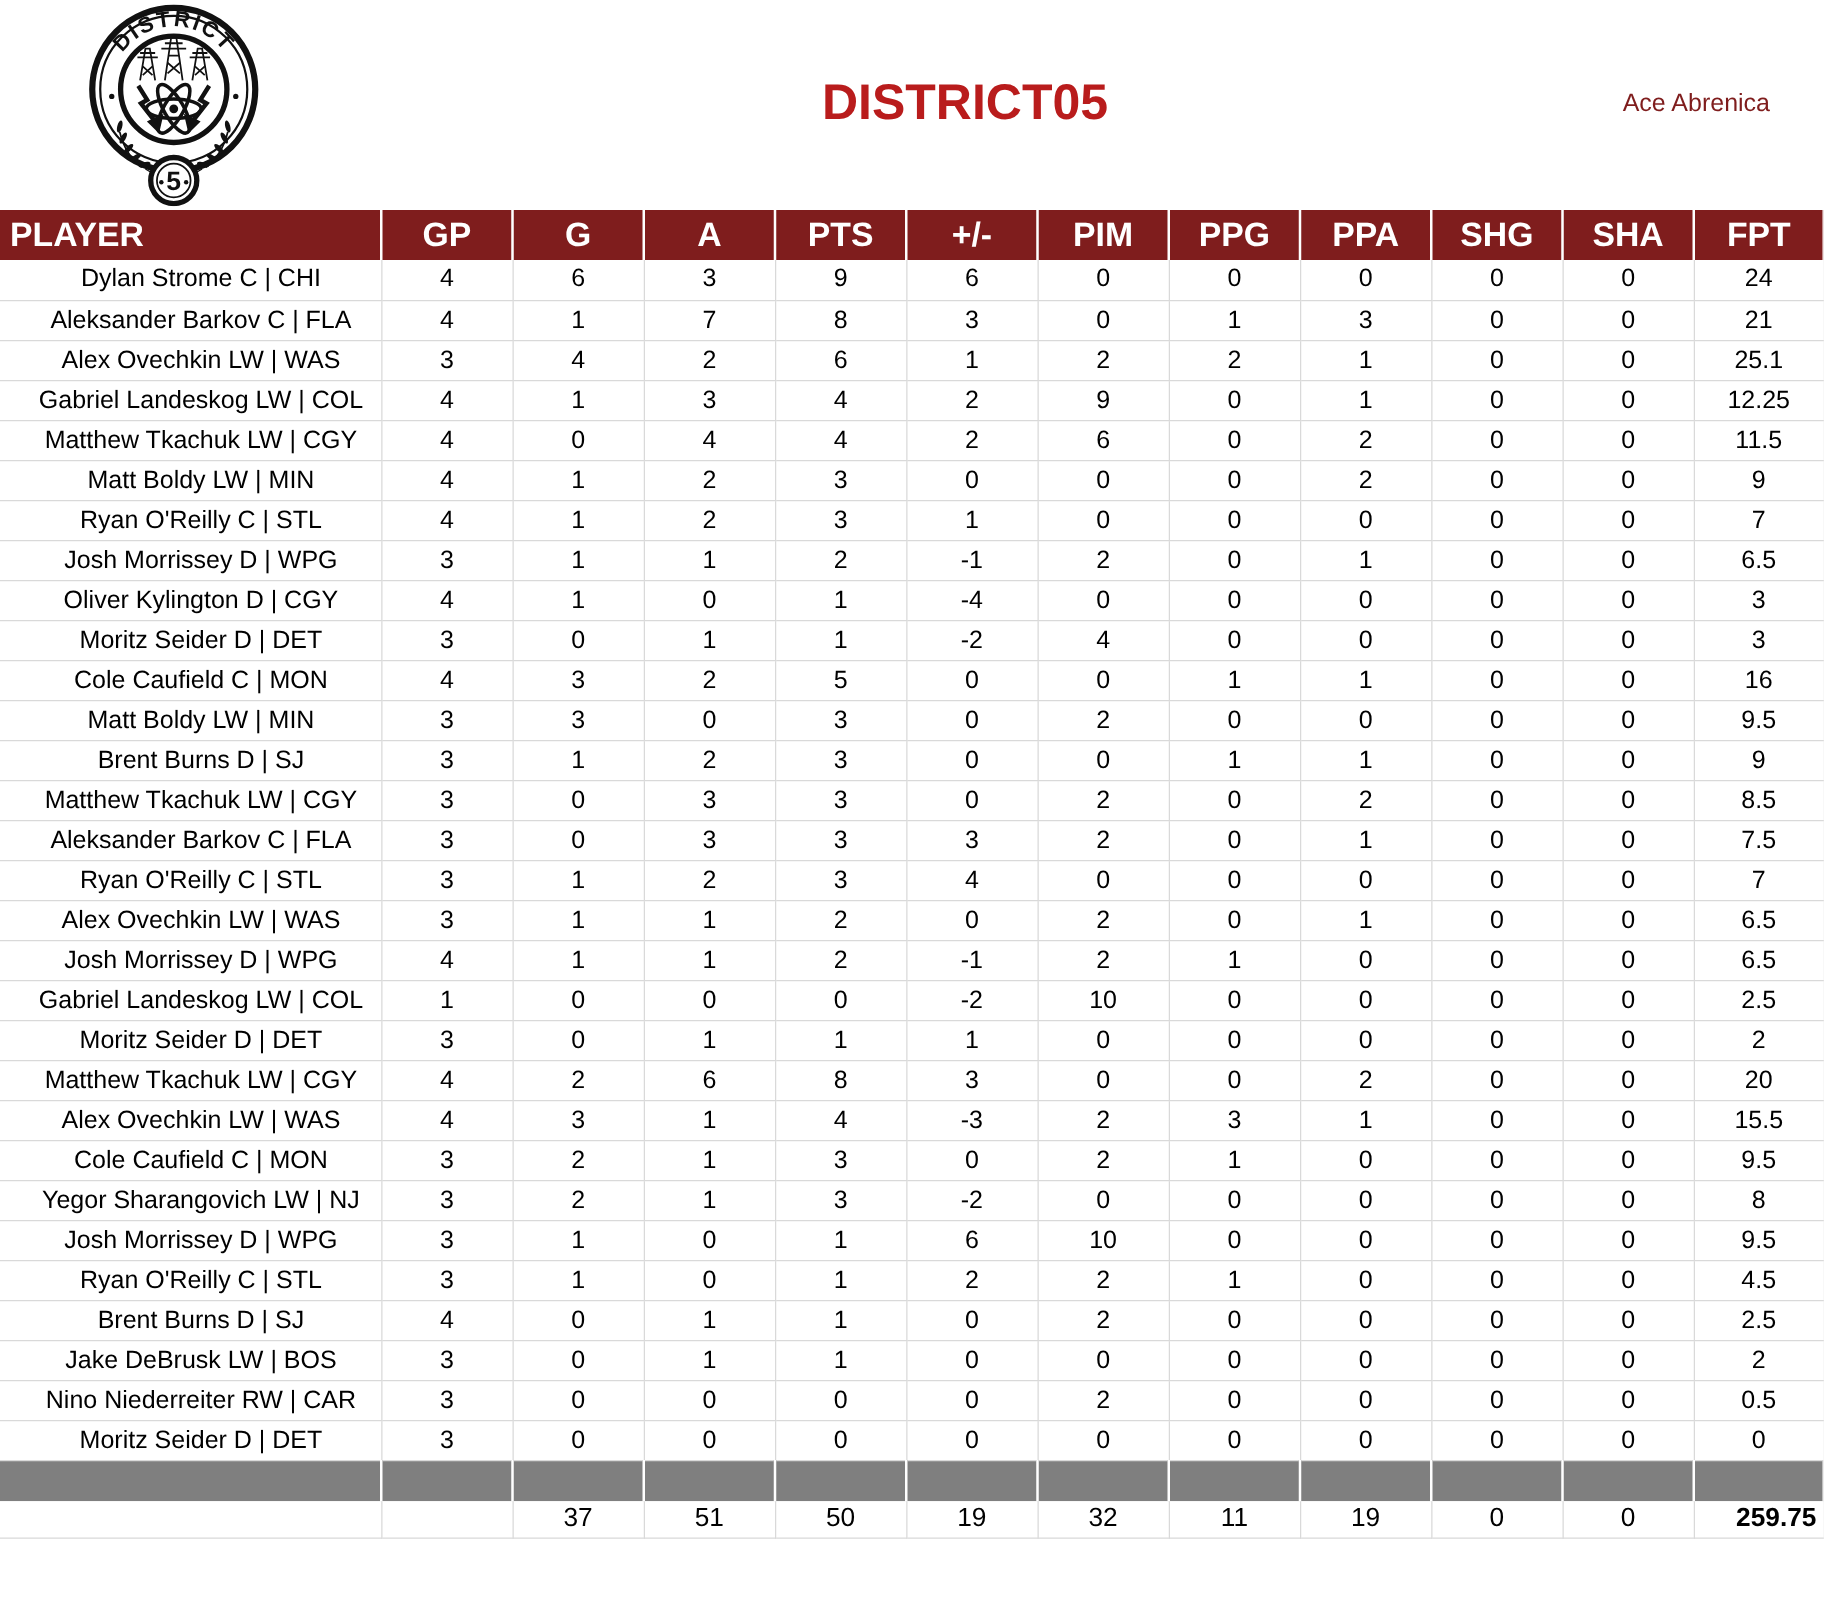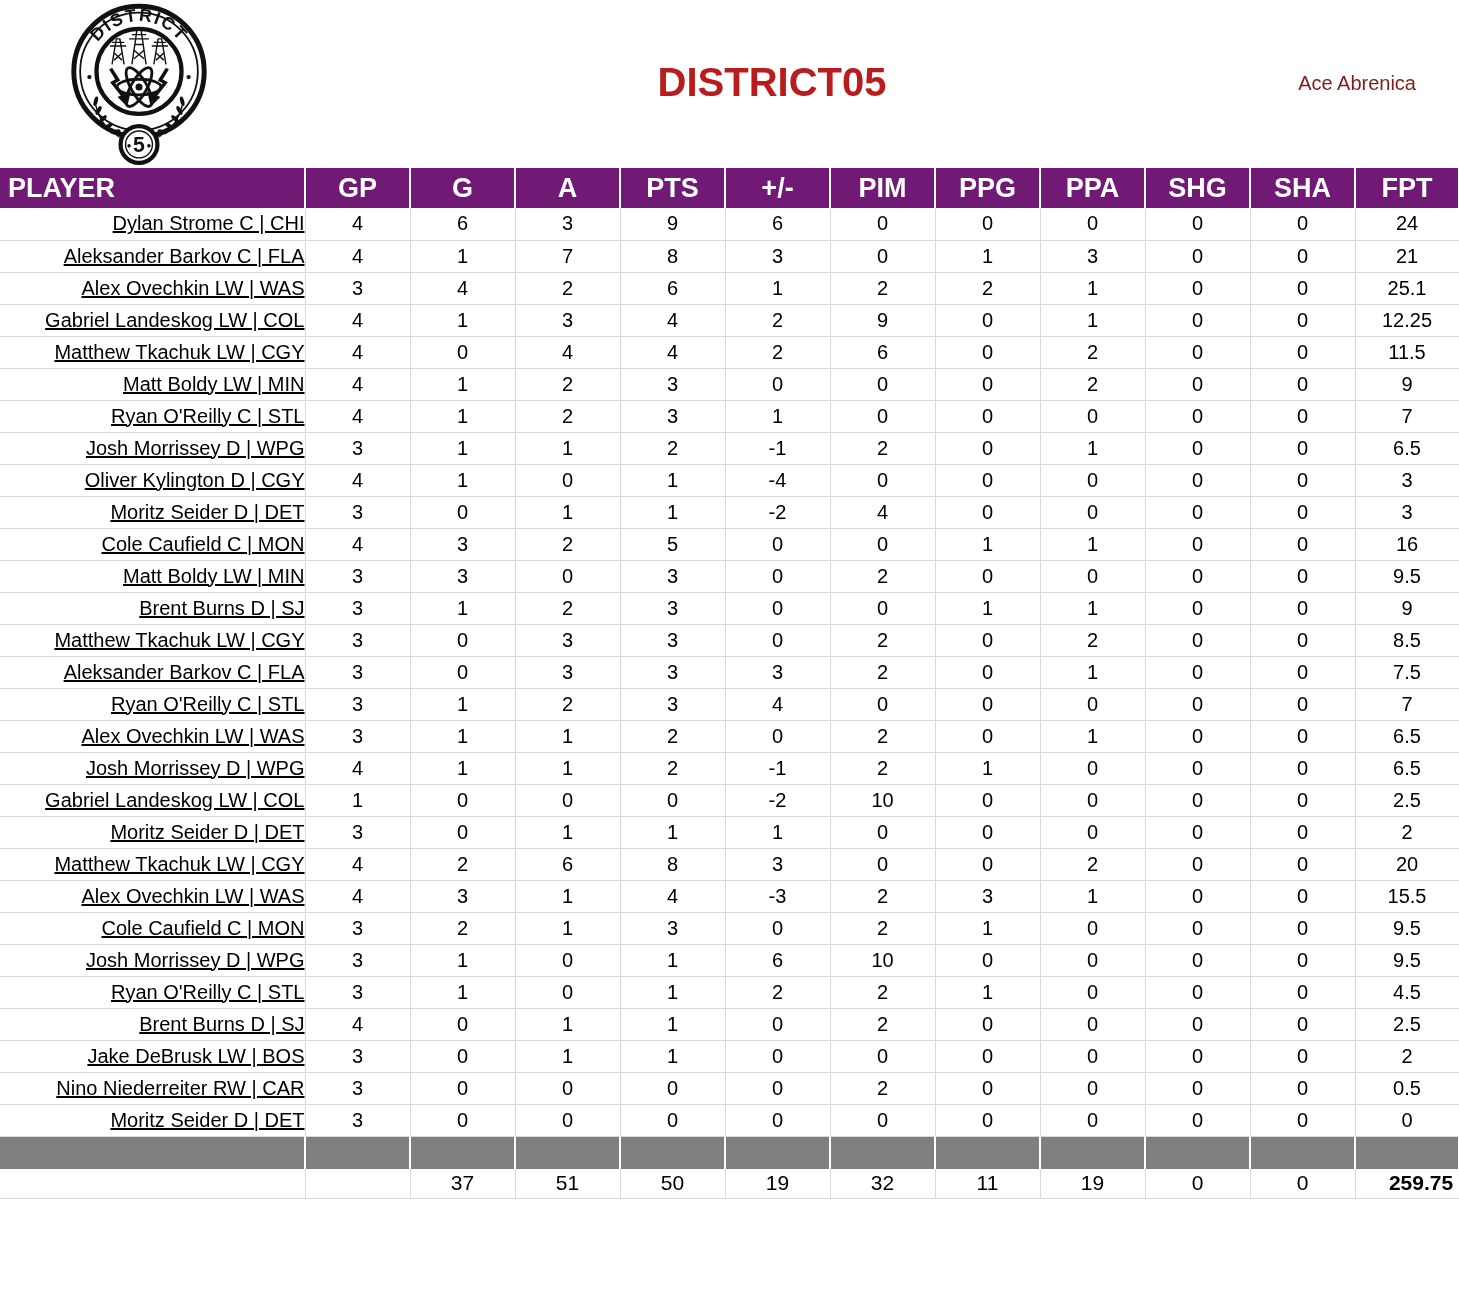--- a/index.html
+++ b/index.html
@@ -26,7 +26,7 @@
   col.c-num { width: 105px; }
   col.c-last { width: 104px; }
   thead th {
-    background: #701a75; color: #fff; font-size: 27px; font-weight: bold;
+    background: #7f1d1d; color: #fff; font-size: 27px; font-weight: bold;
     height: 40px; text-align: center; vertical-align: middle;
     border-right: 2px solid #fff; padding: 0;
   }

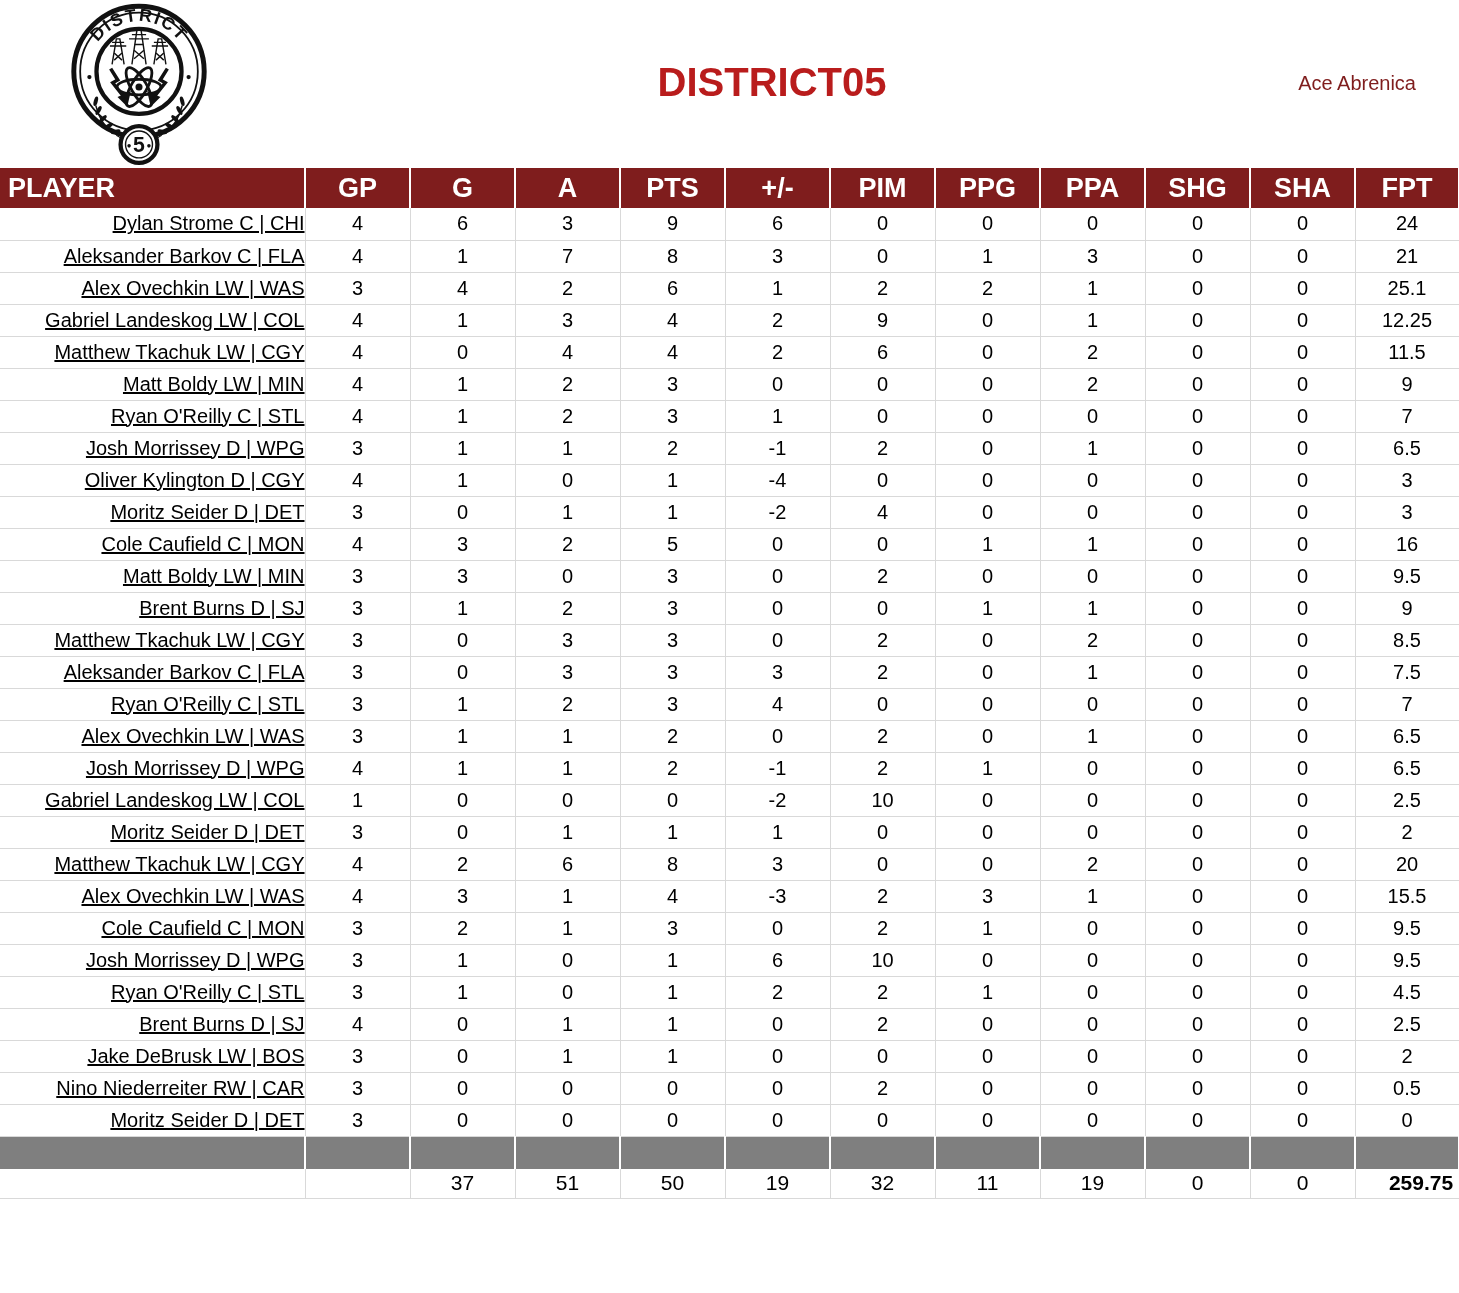--- a/index.html
+++ b/index.html
@@ -36,7 +36,7 @@
     border-right: 1px solid #d9d9d9; border-bottom: 1px solid #d9d9d9;
     border-left: 1px solid #d9d9d9; padding: 0; background: #fff;
   }
-  tbody td.player { text-align: right; padding-left: 17px; border-left: none; text-decoration: underline; }
+  tbody td.player { text-align: center; padding-left: 17px; border-left: none; }
   tr.separator td {
     background: #7f7f7f; height: 33px;
     border-right: 2px solid #fff; border-bottom: none; border-left: none;

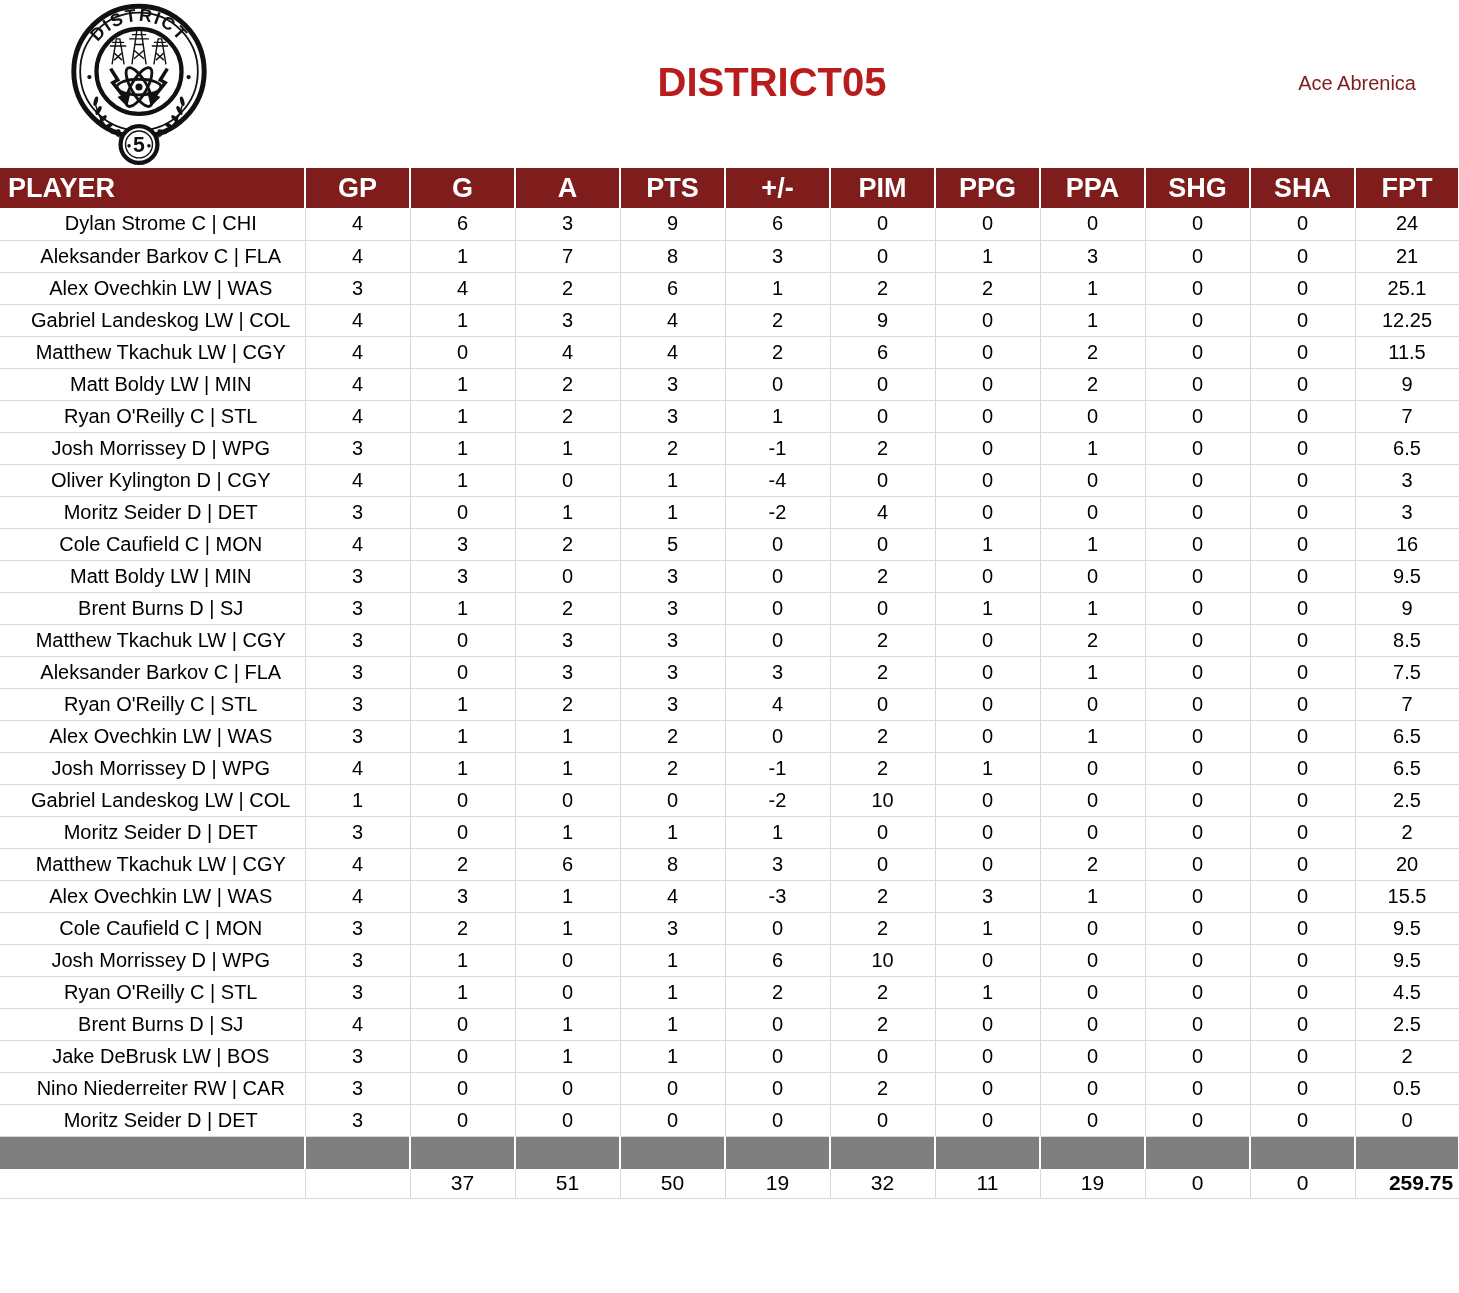--- a/index.html
+++ b/index.html
@@ -485,6 +485,20 @@
         <td>9.5</td>
       </tr>
       <tr>
+        <td class="player">Yegor Sharangovich LW | NJ</td>
+        <td>3</td>
+        <td>2</td>
+        <td>1</td>
+        <td>3</td>
+        <td>-2</td>
+        <td>0</td>
+        <td>0</td>
+        <td>0</td>
+        <td>0</td>
+        <td>0</td>
+        <td>8</td>
+      </tr>
+      <tr>
         <td class="player">Josh Morrissey D | WPG</td>
         <td>3</td>
         <td>1</td>

